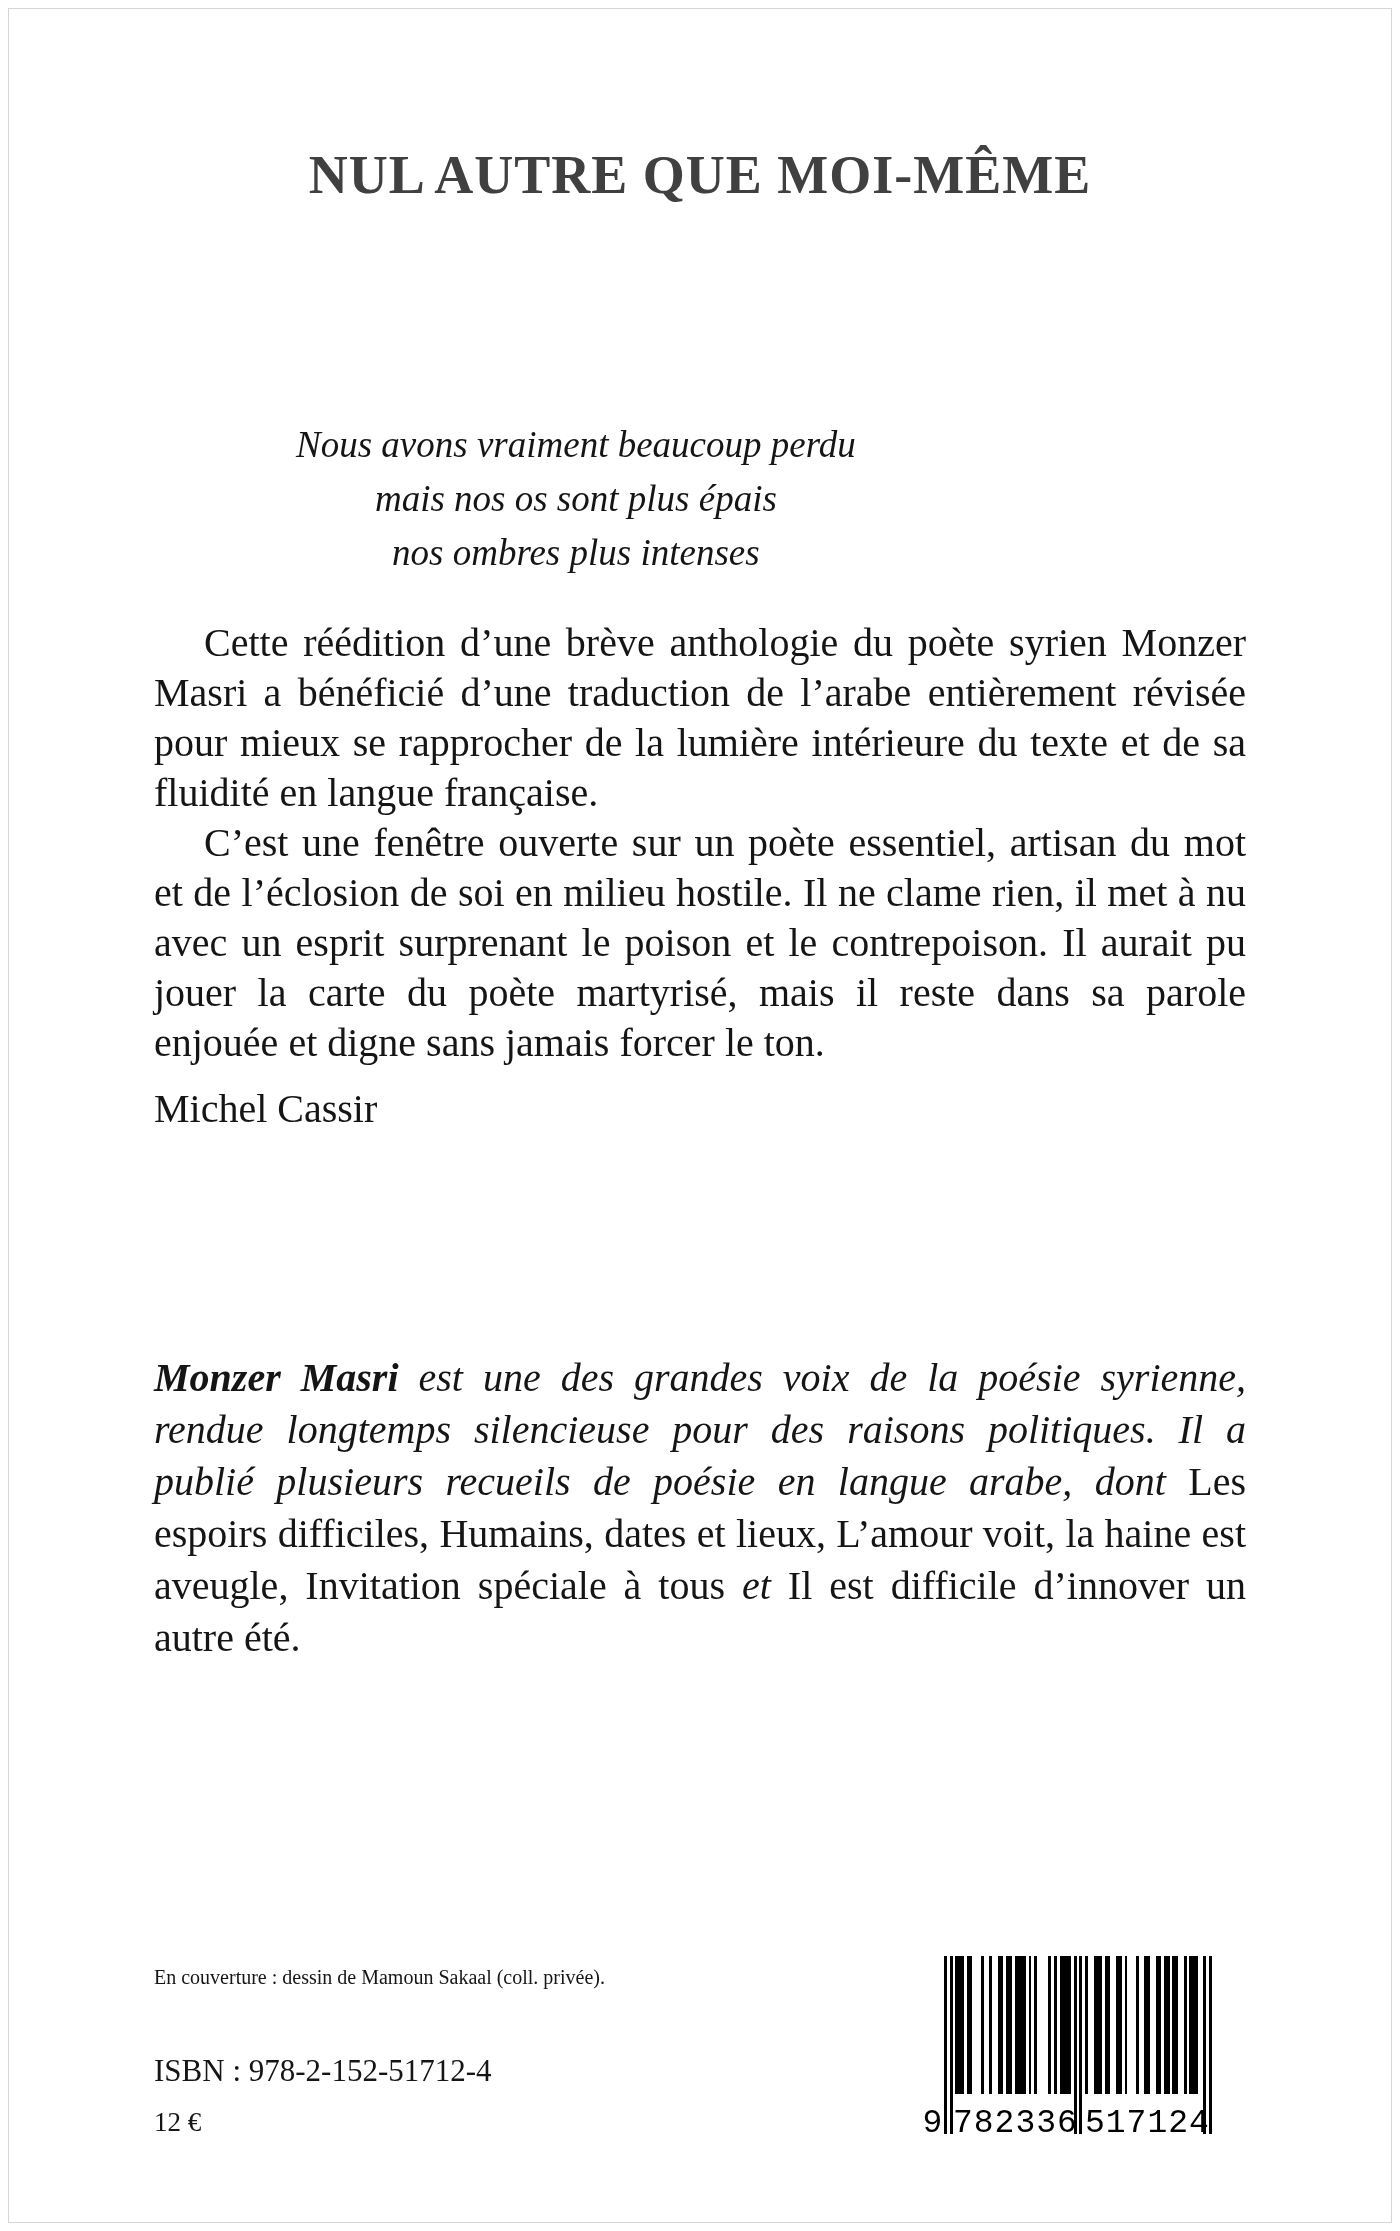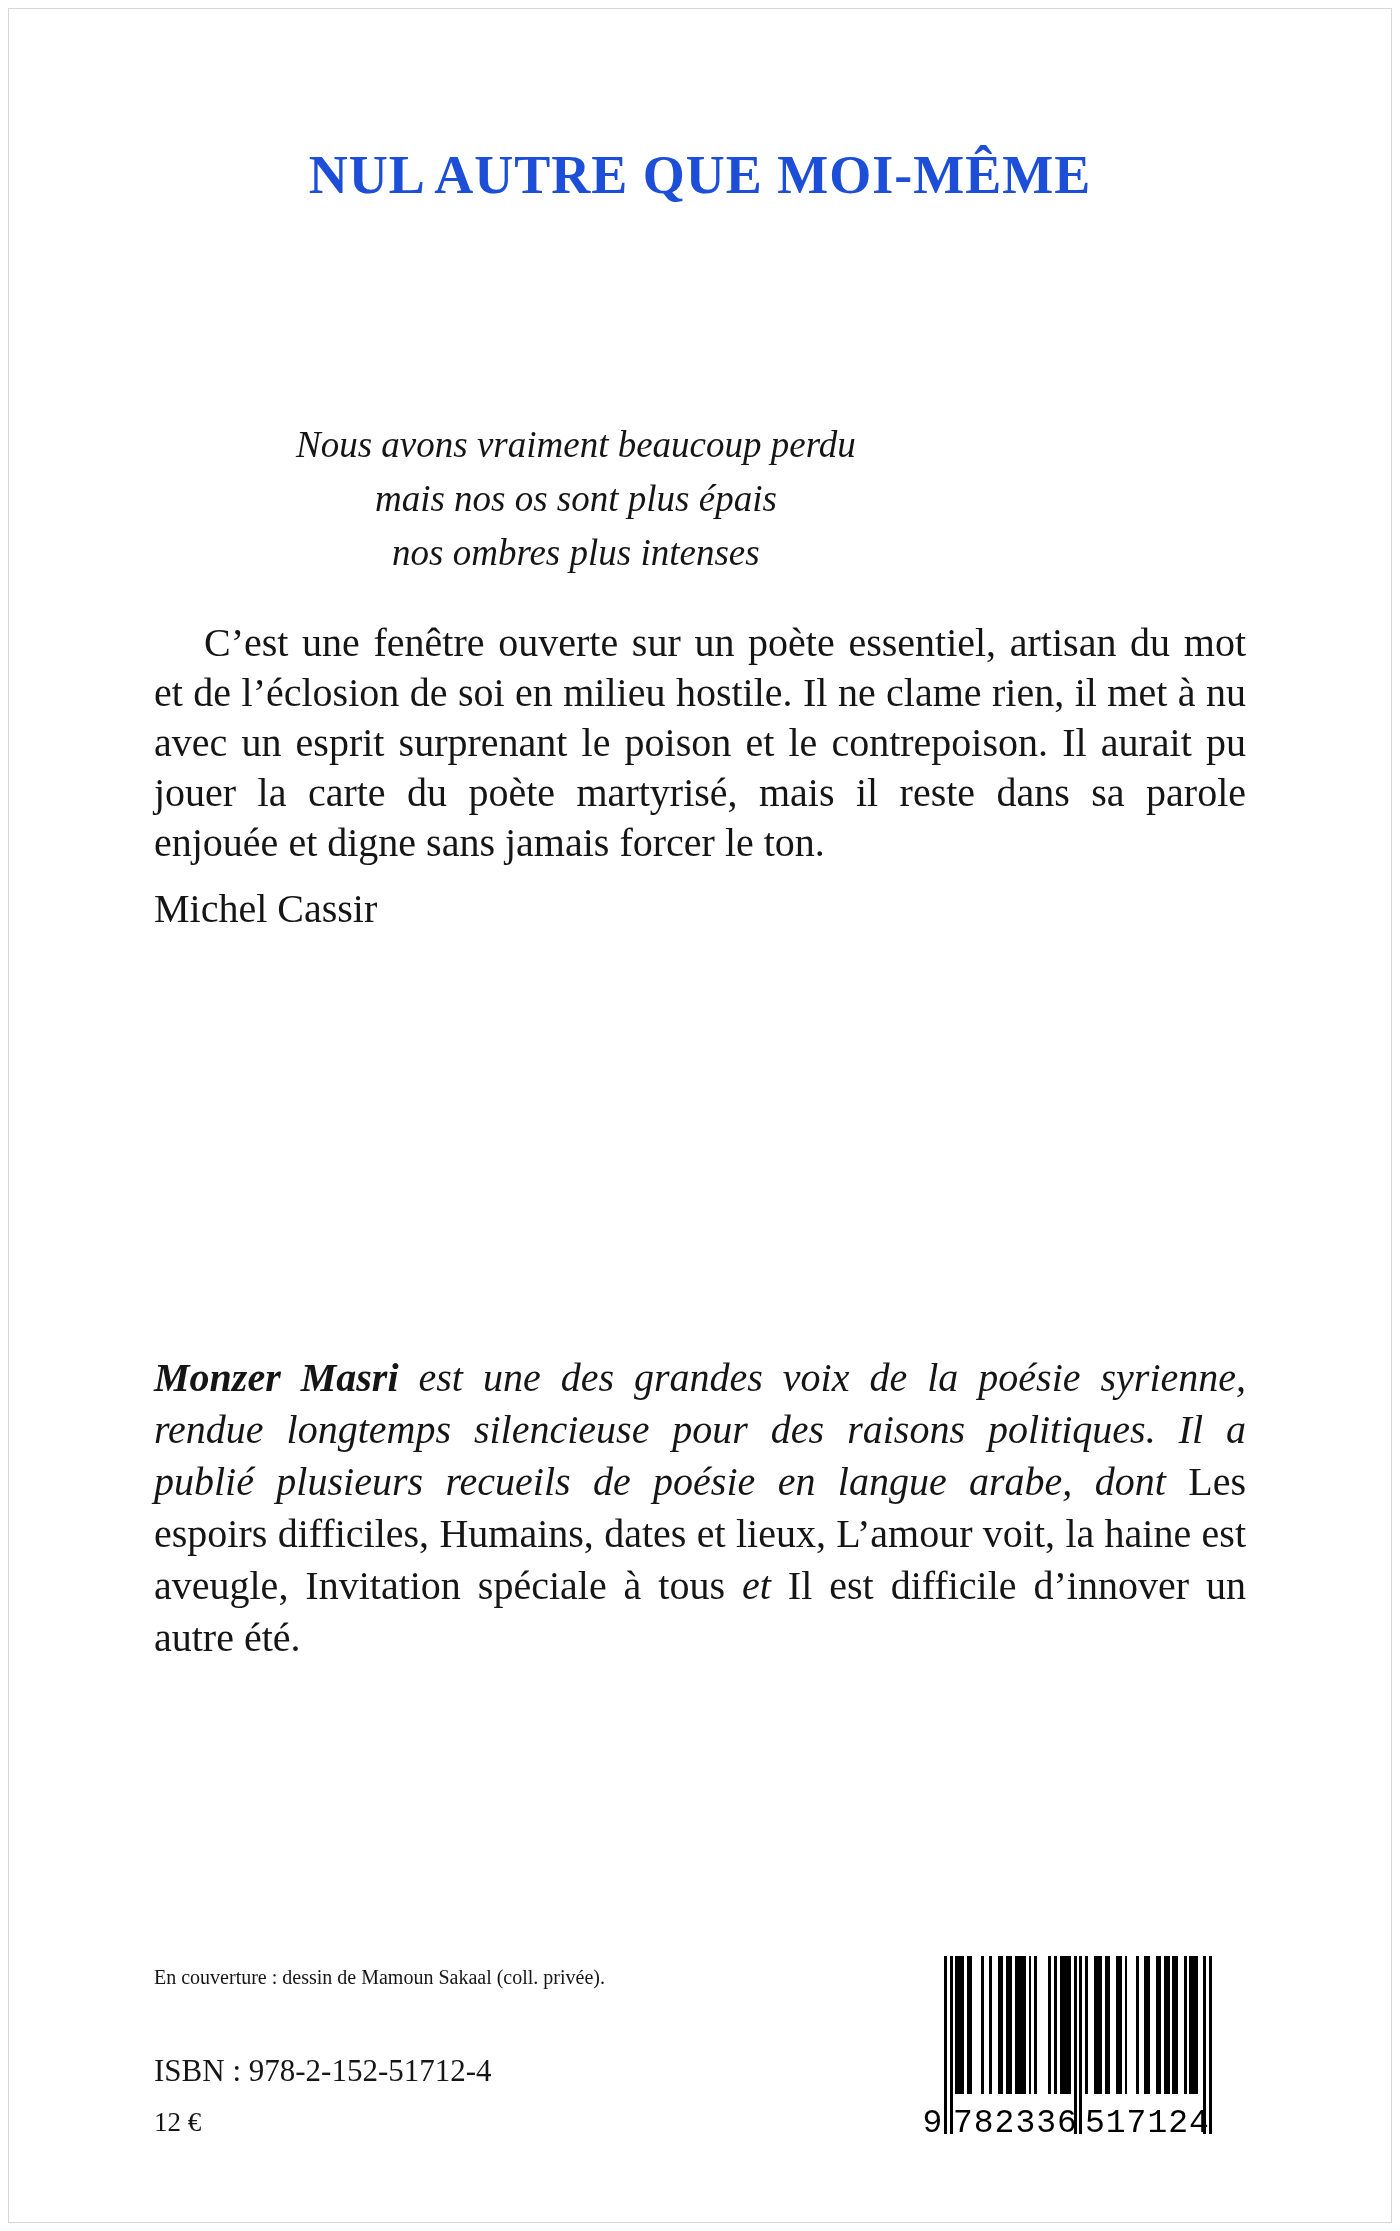--- a/index.html
+++ b/index.html
@@ -136,7 +136,7 @@
 <div class="page">
   <div class="frame"></div>
 
-  <h1 class="title" style="color: #1d4ed8;">NUL AUTRE QUE MOI-MÊME</h1>
+  <h1 class="title" style="color: #404040;">NUL AUTRE QUE MOI-MÊME</h1>
 
   <div class="epigraph">
     <div class="ep-line">Nous avons vraiment beaucoup perdu</div>

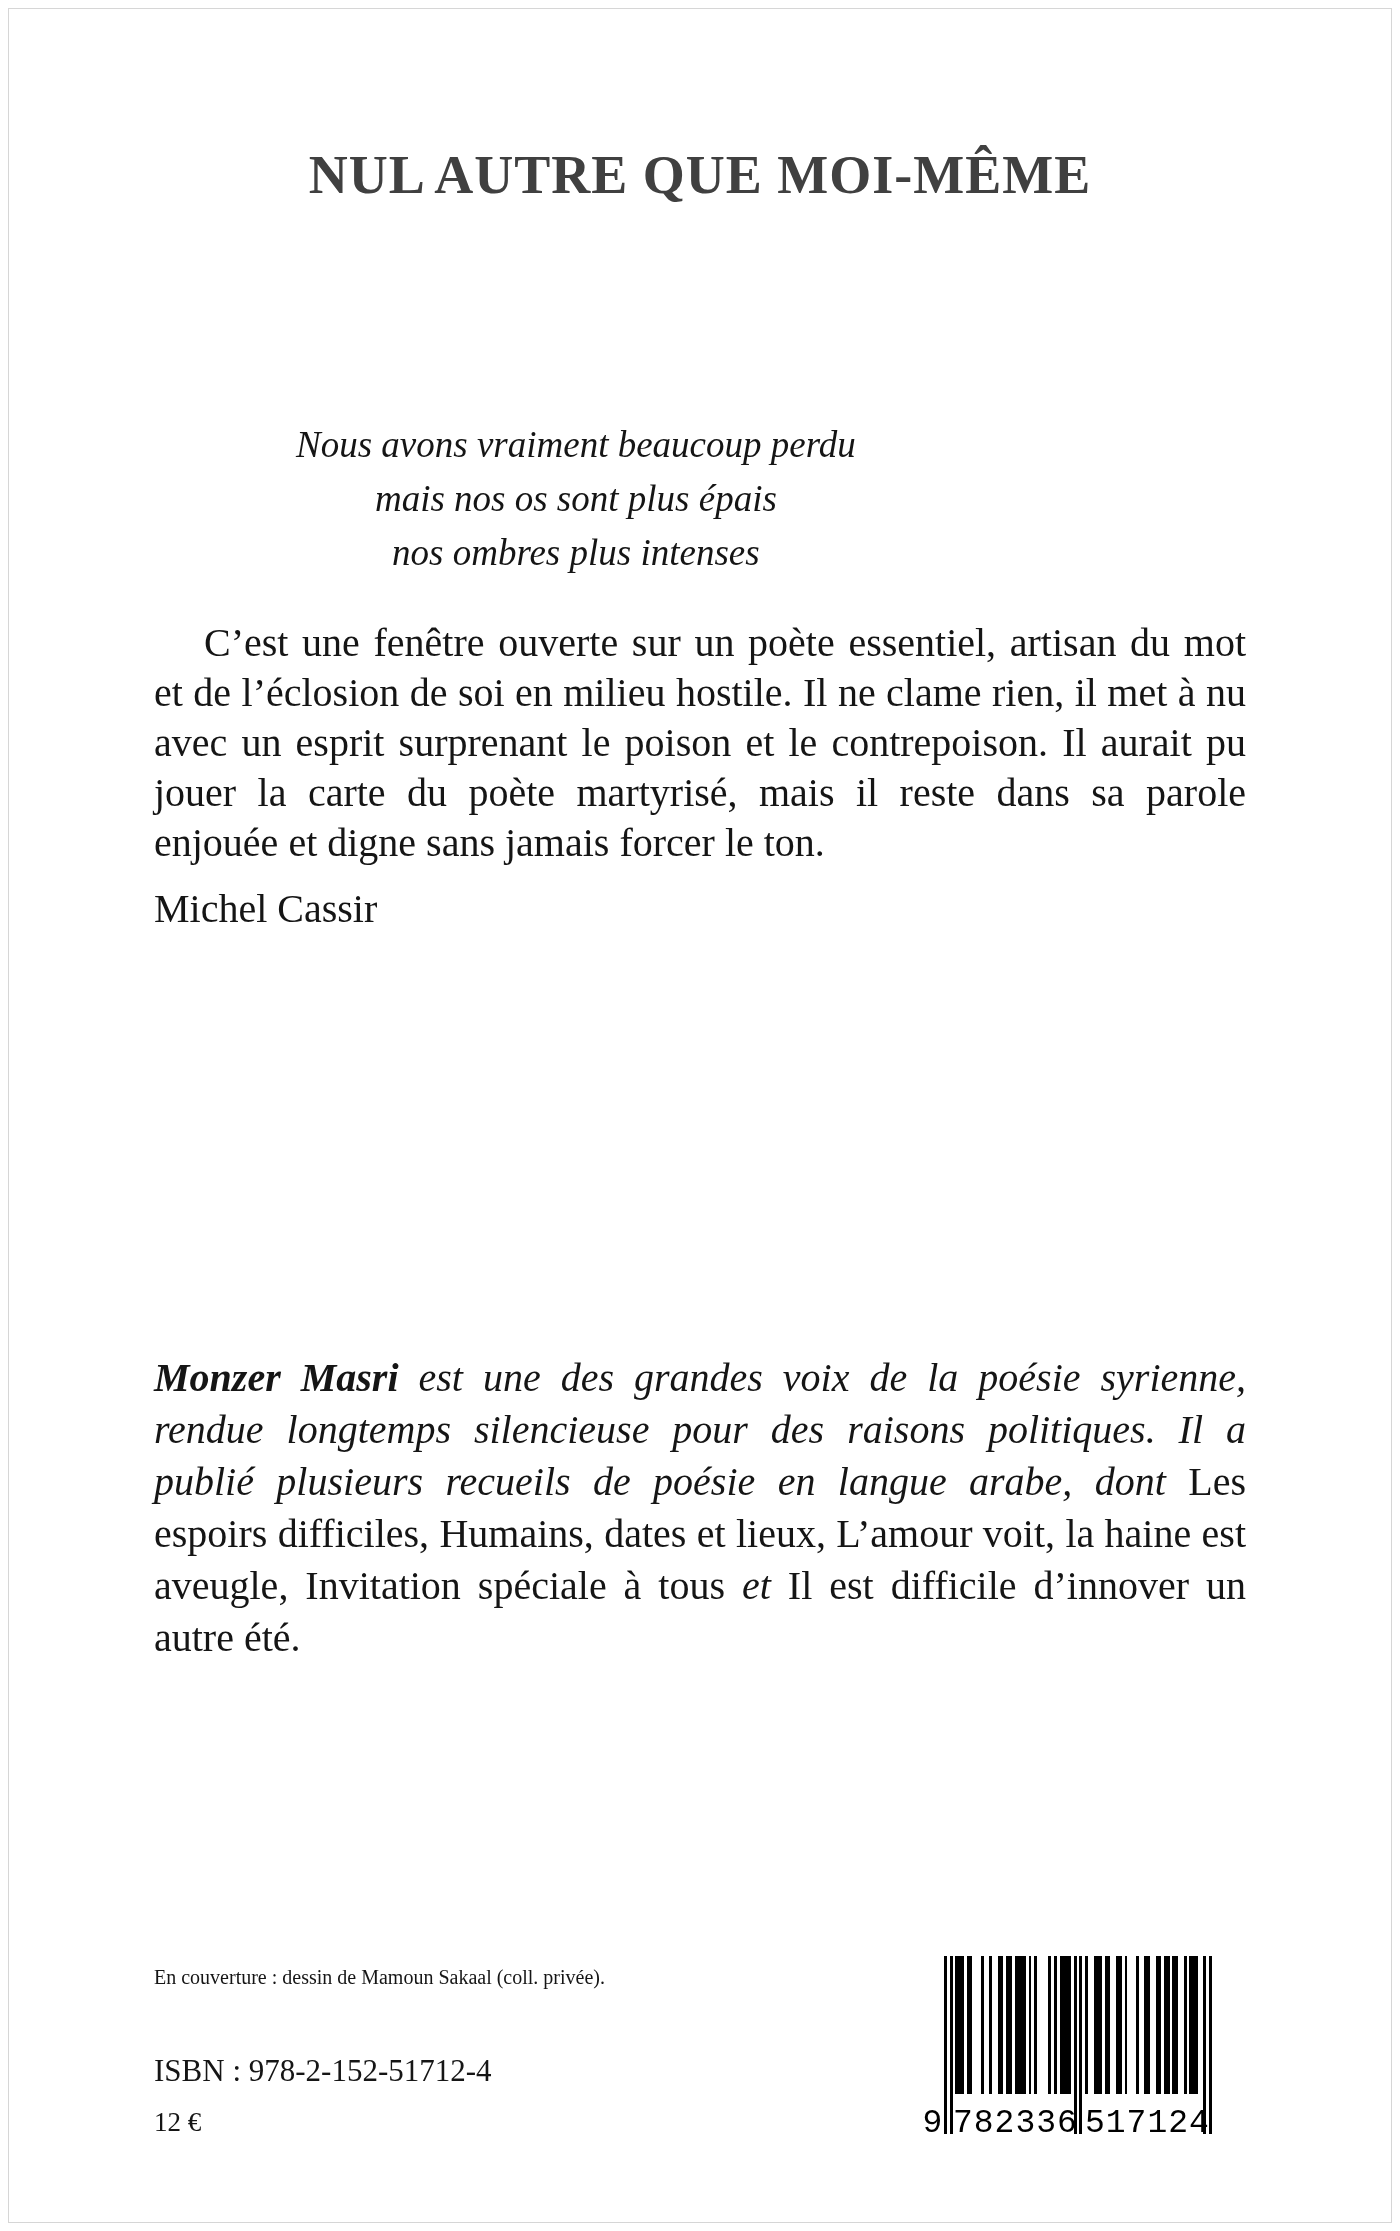--- a/index.html
+++ b/index.html
@@ -145,6 +145,7 @@
   </div>
 
   <div class="body-text">
+    <p>Cette réédition d’une brève anthologie du poète syrien Monzer Masri a bénéficié d’une traduction de l’arabe entièrement révisée pour mieux se rapprocher de la lumière intérieure du texte et de sa fluidité en langue française.</p>
     <p>C’est une fenêtre ouverte sur un poète essentiel, artisan du mot et de l’éclosion de soi en milieu hostile. Il ne clame rien, il met à nu avec un esprit surprenant le poison et le contrepoison. Il aurait pu jouer la carte du poète martyrisé, mais il reste dans sa parole enjouée et digne sans jamais forcer le ton.</p>
     <div class="attribution">Michel Cassir</div>
   </div>

